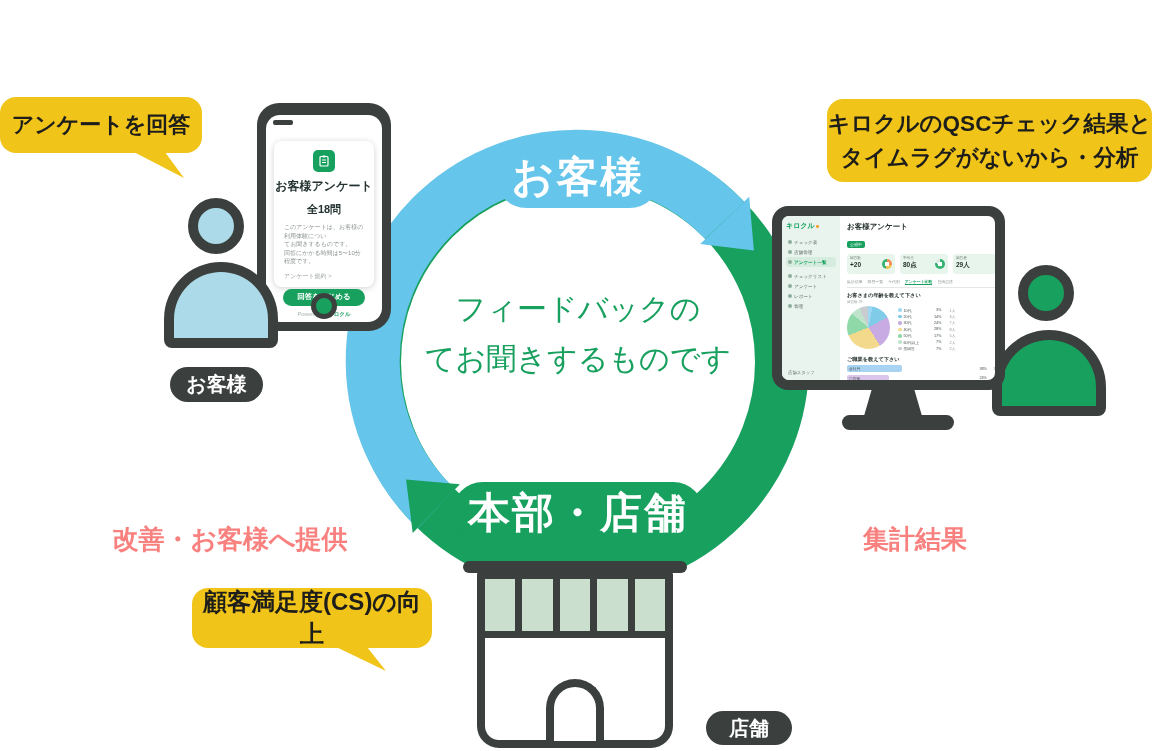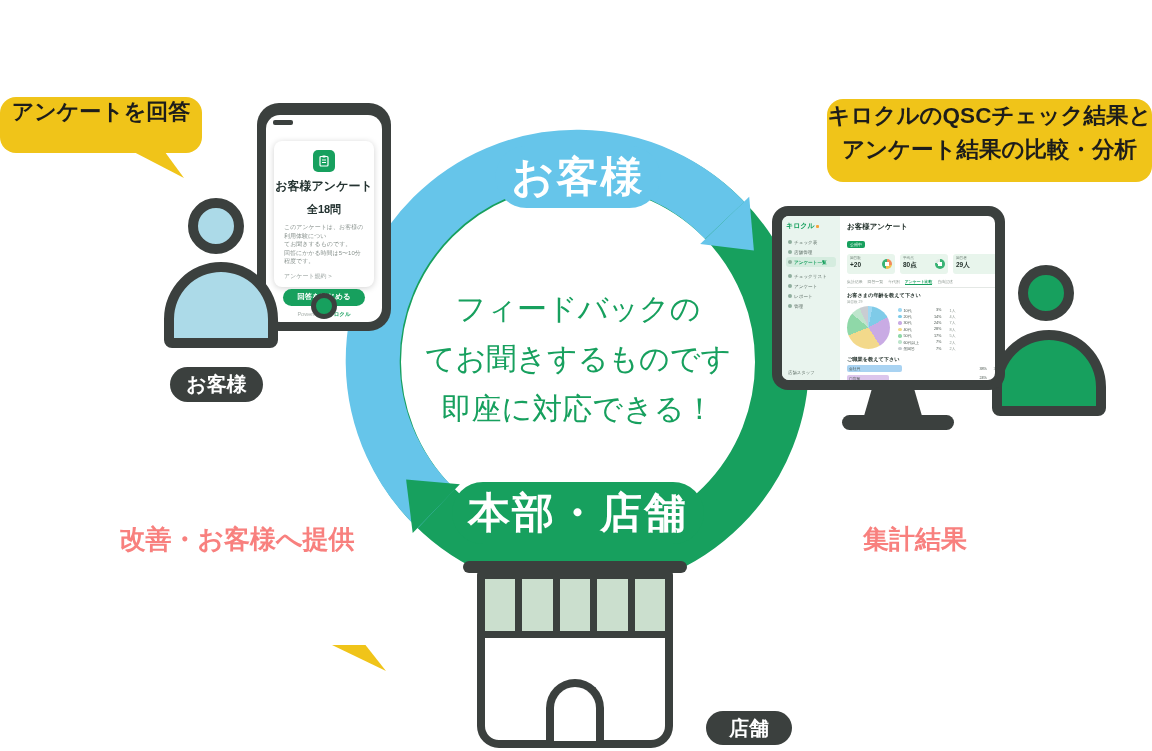--- a/index.html
+++ b/index.html
@@ -8,7 +8,7 @@
   .abs{position:absolute;}
   
   .red-note{color:var(--c-salmon);font-weight:800;text-align:center;}
-  .bubble{background:var(--c-yellow);border-radius:16px;display:flex;justify-content:center;
+  .bubble{background:var(--c-yellow);border-radius:16px;display:flex;align-items:center;justify-content:center;
     color:#1d1d1b;font-weight:800;text-align:center;z-index:10;}
   .bubble-tail{position:absolute;background:var(--c-yellow);clip-path:polygon(0 0,62% 0,100% 100%);z-index:10;}
   .badge{background:var(--c-dark);border-radius:18px;color:#fff;font-weight:700;

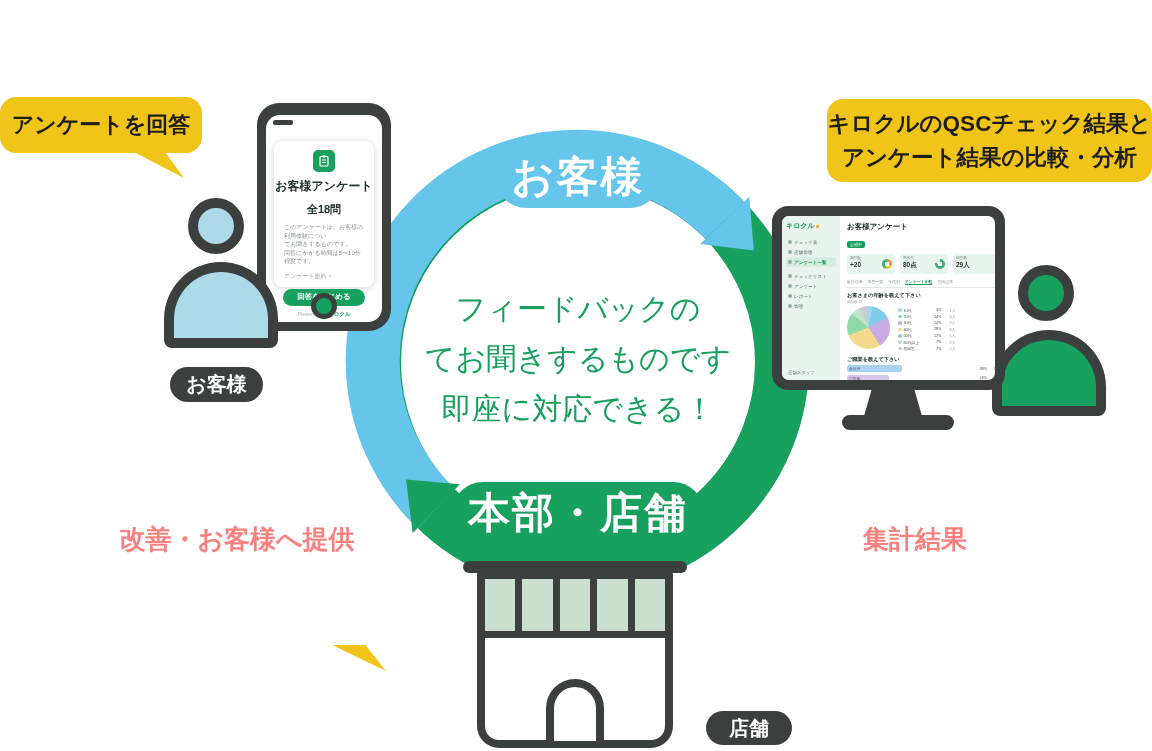--- a/index.html
+++ b/index.html
@@ -141,7 +141,7 @@
   <div class="abs bubble" id="bubble-compare">
     <div>
       <div>キロクルのQSCチェック結果と</div>
-      <div>アンケート結果の比較・分析</div>
+      <div>タイムラグがないから・分析</div>
     </div>
   </div>
 

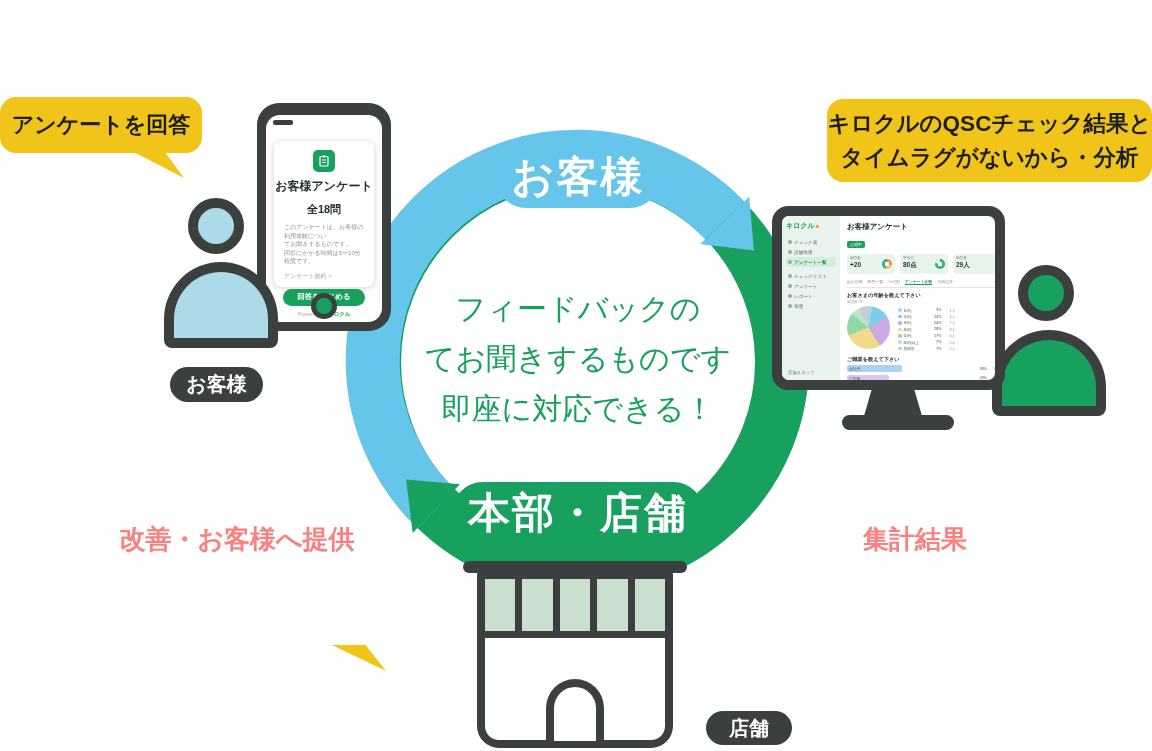--- a/index.html
+++ b/index.html
@@ -130,7 +130,6 @@
   <div class="abs" id="center-copy">
     <div>フィードバックの</div>
     <div>てお聞きするものです</div>
-    <div>即座に対応できる！</div>
   </div>
 
   <div class="abs bubble" id="bubble-answer">

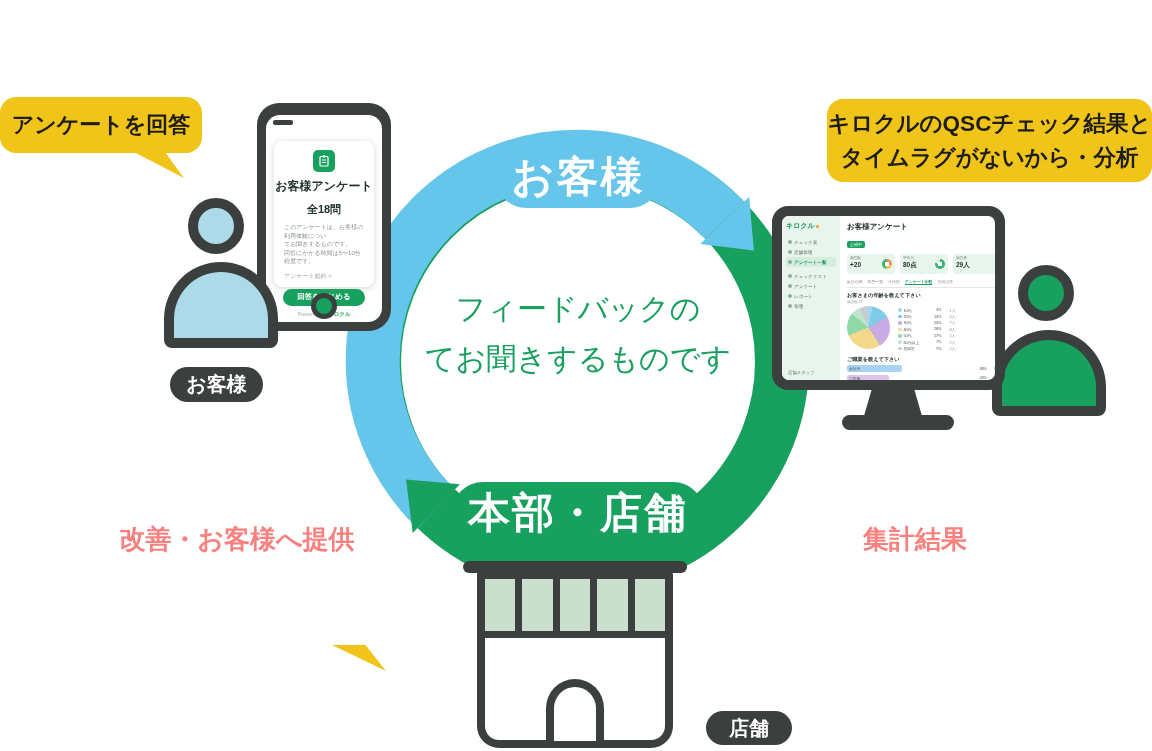--- a/index.html
+++ b/index.html
@@ -102,7 +102,7 @@
     background:#fff;border:8px solid var(--c-dark);border-bottom:none;border-radius:31px 31px 0 0;box-sizing:border-box;}
   
   #top-note{left:0;top:8px;width:1152px;font-size:27px;line-height:36px;z-index:3;}
-  #note-improve{left:107px;top:522px;width:260px;font-size:26px;z-index:3;}
+  #note-improve{left:100px;top:522px;width:260px;font-size:26px;z-index:3;}
   #note-instruct{left:785px;top:524px;width:260px;font-size:26px;line-height:31px;z-index:3;}
   #bubble-answer{left:0;top:97px;width:202px;height:56px;font-size:22px;}
   #tail-answer{left:130px;top:150px;width:54px;height:28px;}

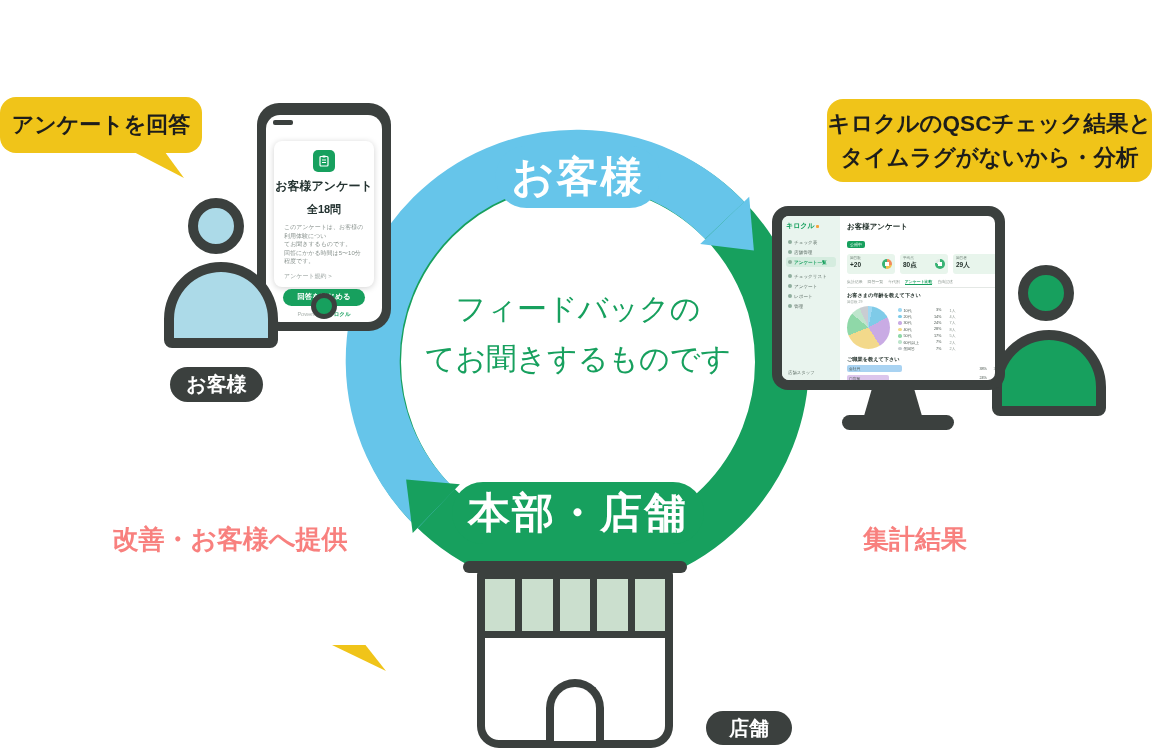--- a/index.html
+++ b/index.html
@@ -144,6 +144,9 @@
     </div>
   </div>
 
+  <div class="abs bubble" id="bubble-cs">
+    <span>顧客満足度(CS)の向上</span>
+  </div>
   <div class="abs bubble-tail" id="tail-cs"></div>
 
   <div class="abs red-note" id="note-improve">改善・お客様へ提供</div>

